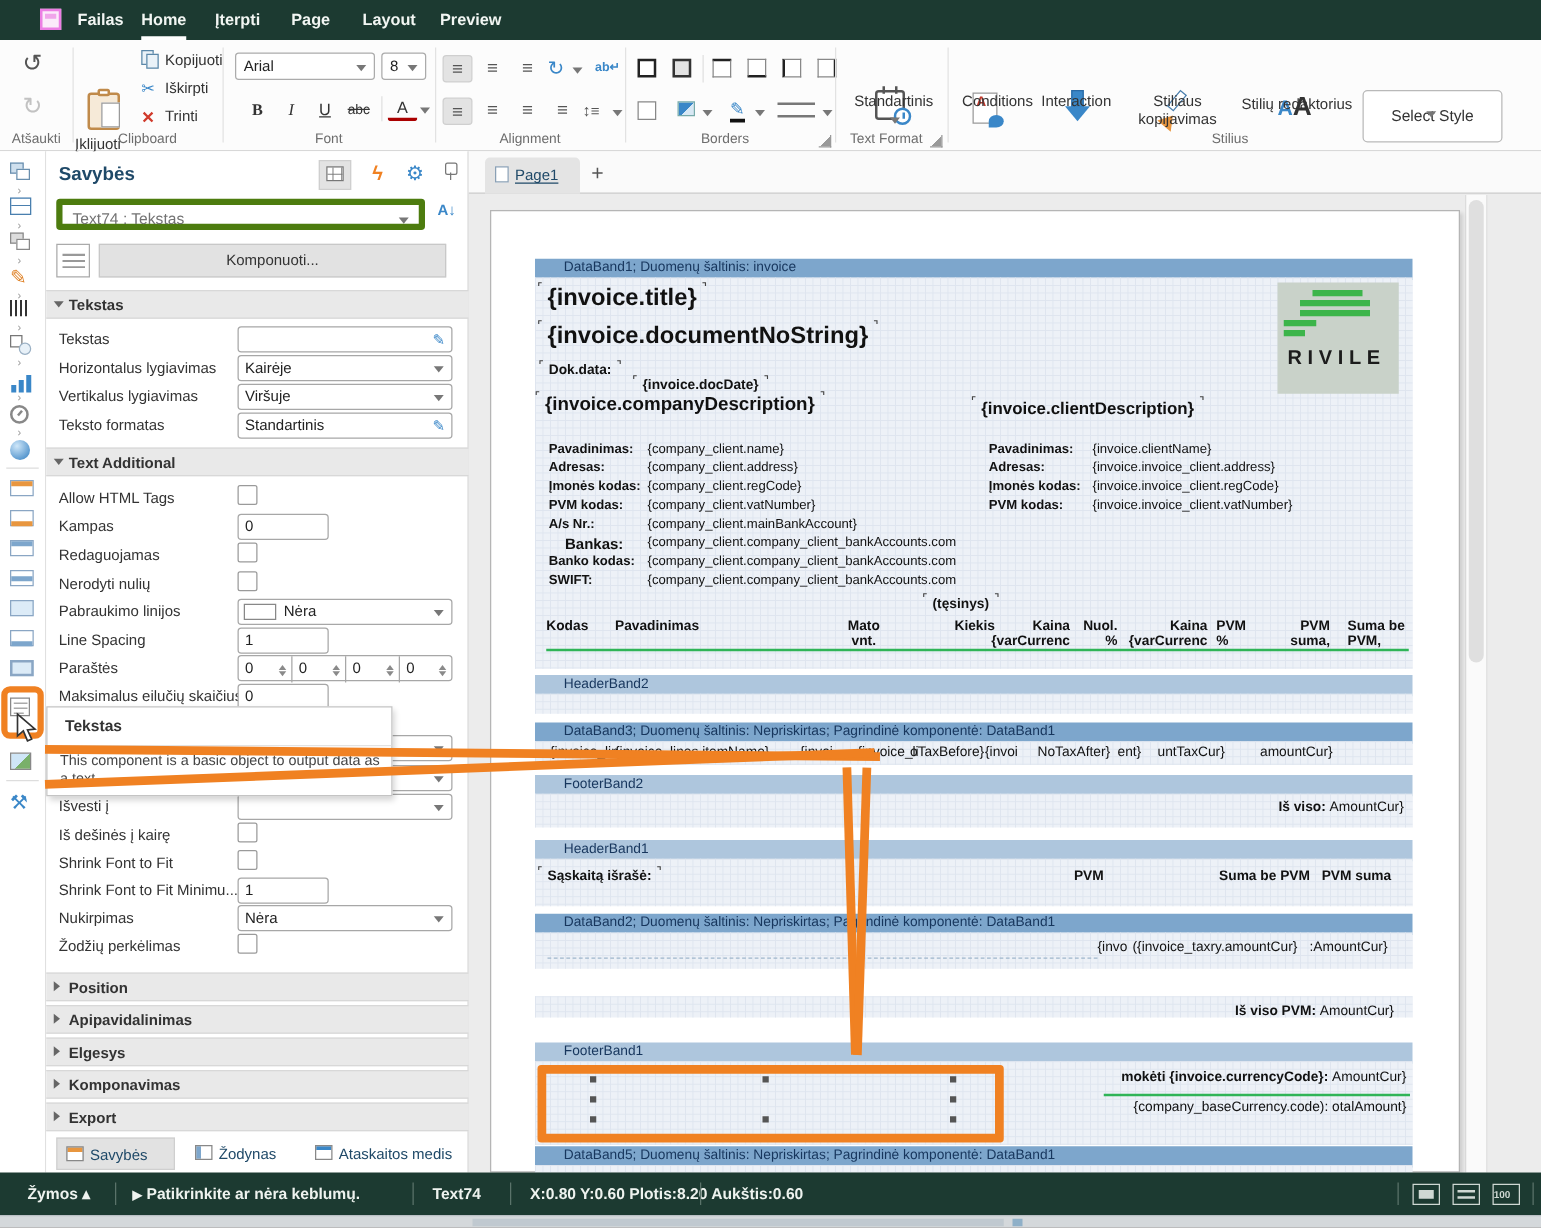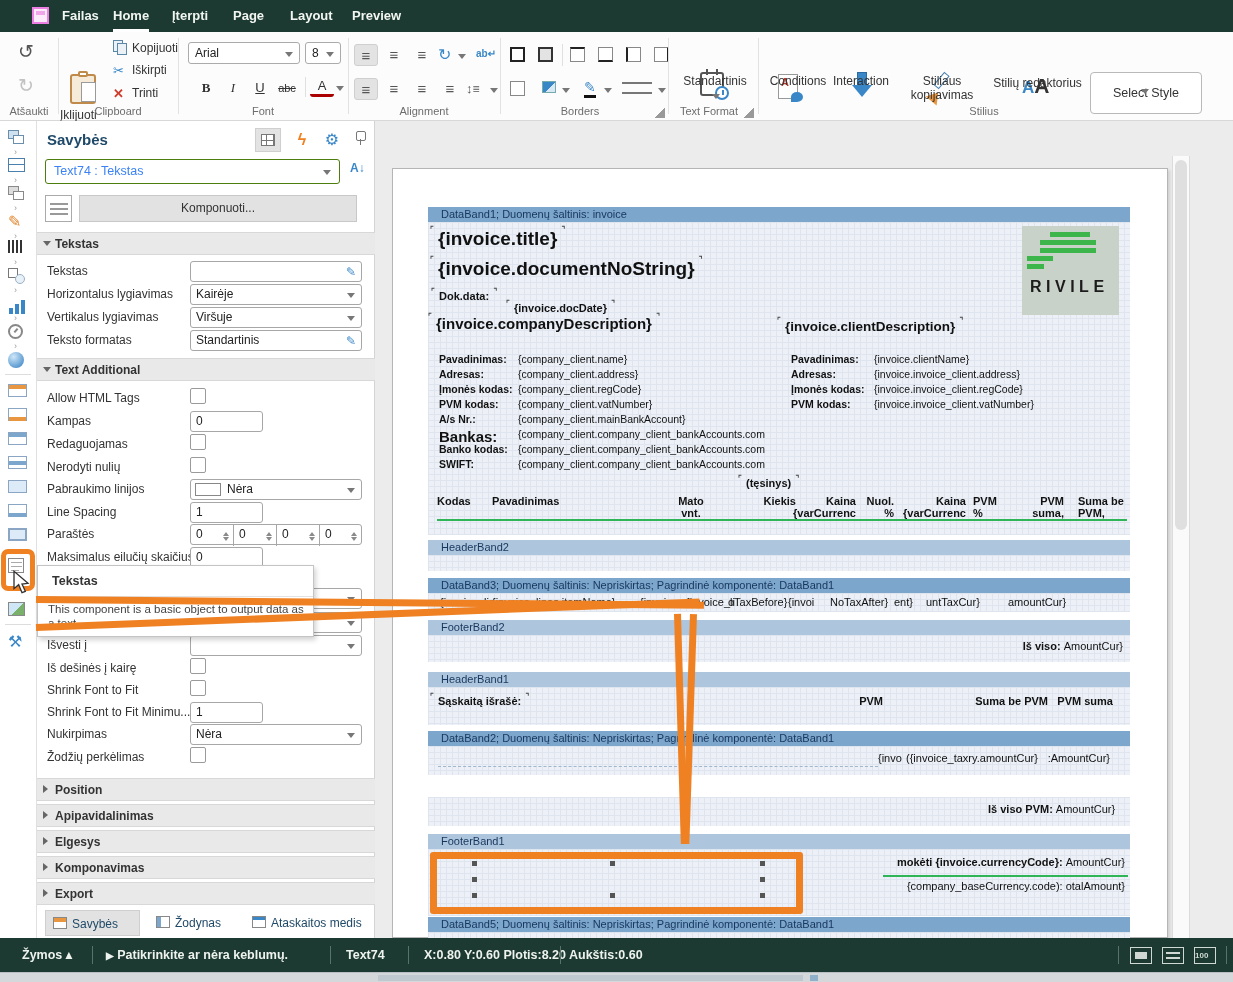--- a/index.html
+++ b/index.html
@@ -438,6 +438,10 @@
   </div>
 
   <div id="canvas">
+    <div id="tabbar">
+      <div id="pagetab"><span class="doc"></span><u>Page1</u></div>
+      <div id="plustab">+</div>
+    </div>
     <div id="scrolltrack">
         <div id="scrollthumb"></div>
       </div>

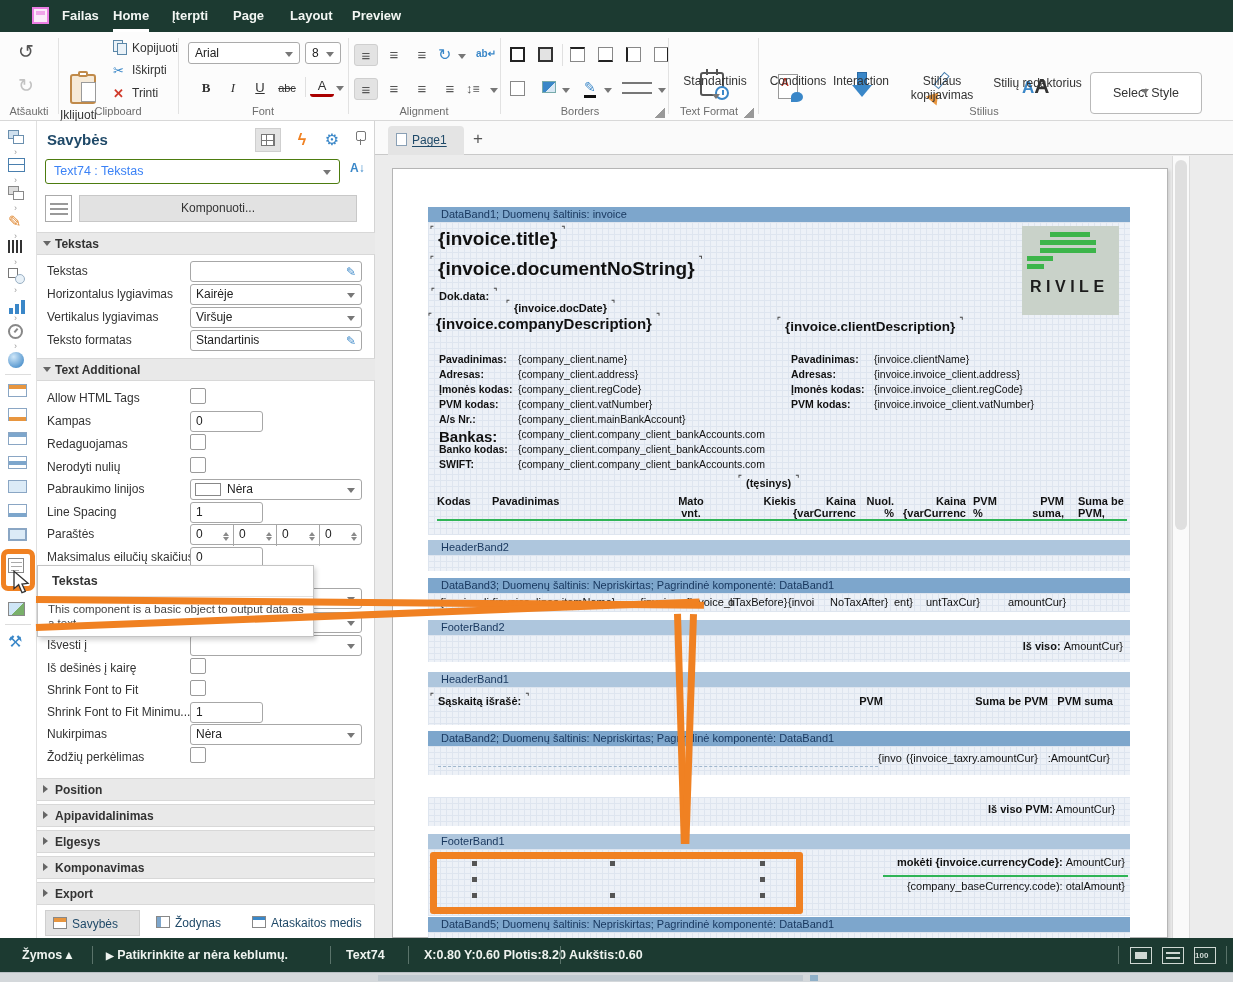--- a/index.html
+++ b/index.html
@@ -103,7 +103,7 @@
   .pinic { display:inline-block; position:relative; width:8px; height:14px; }
   .pinic:before { content:""; position:absolute; left:0; top:0; width:8px; height:8px; border:1.5px solid #777; border-radius:2px; }
   .pinic:after { content:""; position:absolute; left:3.5px; top:8px; width:1.5px; height:6px; background:#777; }
-  #selectorbox { position:absolute; left:8px; top:38px; width:295px; height:25px; border:1px solid #4d7c0f; border-radius:3px; background:#fff; font-size:12.5px; line-height:23px; padding-left:8px; color:#3b82f6; }
+  #selectorbox { position:absolute; left:8px; top:38px; width:295px; height:25px; border:5px solid #4d7c0f; border-radius:3px; background:#fff; font-size:12.5px; line-height:23px; padding-left:8px; color:#737373; }
   #selectorbox .chev { position:absolute; right:8px; top:10px; }
   #sorticon { position:absolute; left:313px; top:40px; font-size:12px; color:#3a87c8; font-weight:bold; }
   #composeic { position:absolute; left:8px; top:74px; width:27px; height:27px; border:1px solid #aaa; background:linear-gradient(#999 1.5px,transparent 1.5px) 4px 7px/18px 5px no-repeat padding-box, linear-gradient(#999 1.5px,transparent 1.5px) 4px 12px/18px 5px no-repeat, linear-gradient(#999 1.5px,transparent 1.5px) 4px 17px/18px 5px no-repeat, #fff; }

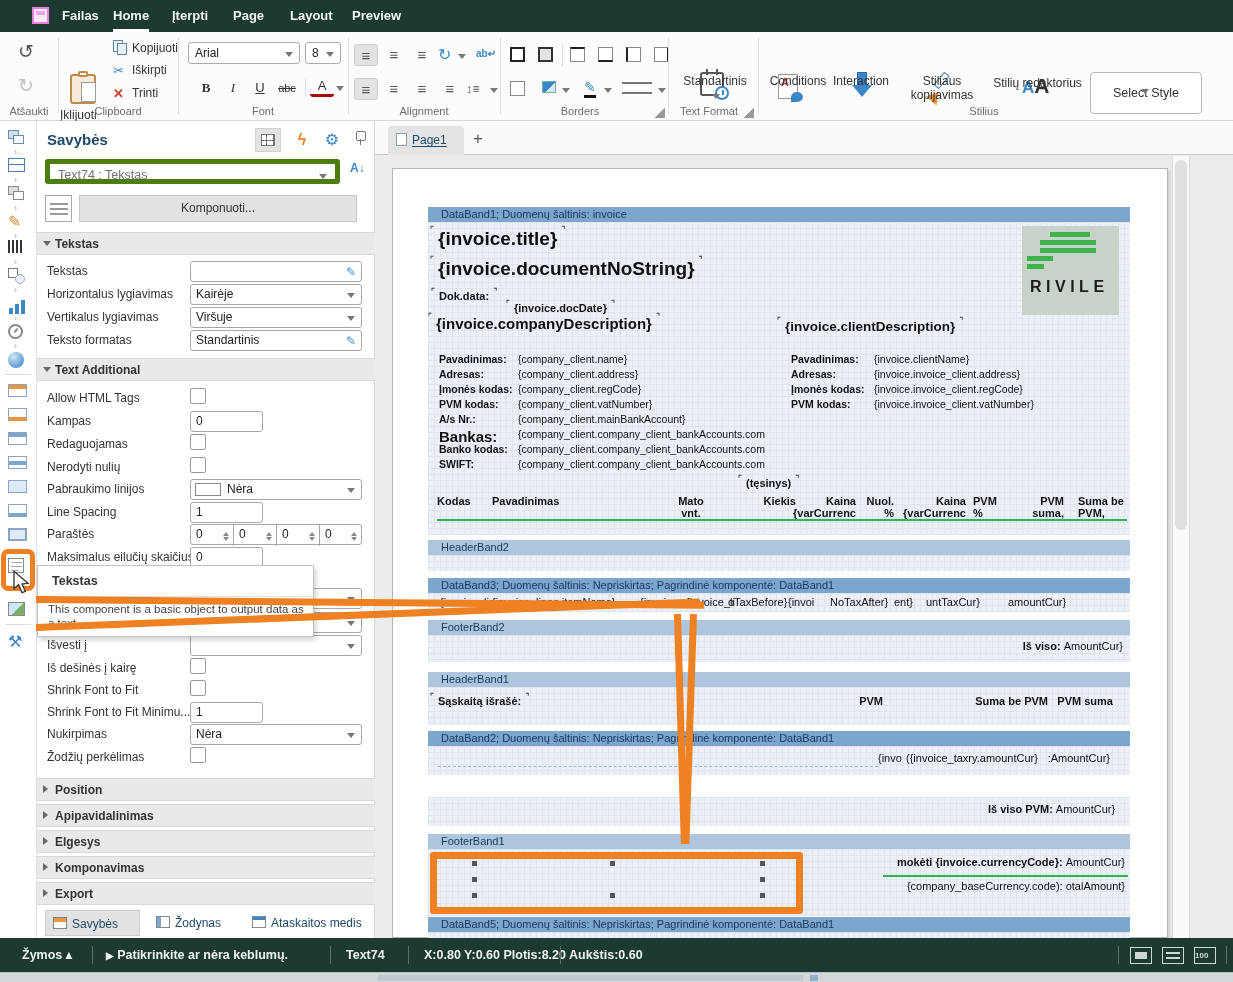--- a/index.html
+++ b/index.html
@@ -137,7 +137,7 @@
   #scrollthumb { position:absolute; left:2px; top:4px; width:12px; height:370px; background:#dfdfdf; border-radius:6px; }
   #page { position:absolute; left:17px; top:47px; width:776px; height:770px; background:#fff; border:1px solid #b5b5b5; box-shadow:2px 2px 3px rgba(0,0,0,.12); }
 
-  .bstrip { position:absolute; left:53px; width:702px; height:17px; background:#7da6cc; font-size:11px; color:#17365d; line-height:15px; padding-left:13px; white-space:nowrap; overflow:hidden; }
+  .bstrip { position:absolute; left:53px; width:702px; height:17px; background:#7da6cc; font-size:11px; color:#17365d; line-height:15px; padding-left:23px; white-space:nowrap; overflow:hidden; }
   .bstrip.light { background:#aec6dd; }
   .bcontent { position:absolute; left:53px; width:702px; background-color:#edf1f7;
       background-image:linear-gradient(#dee5ef 1px,transparent 1px),linear-gradient(90deg,#dee5ef 1px,transparent 1px);

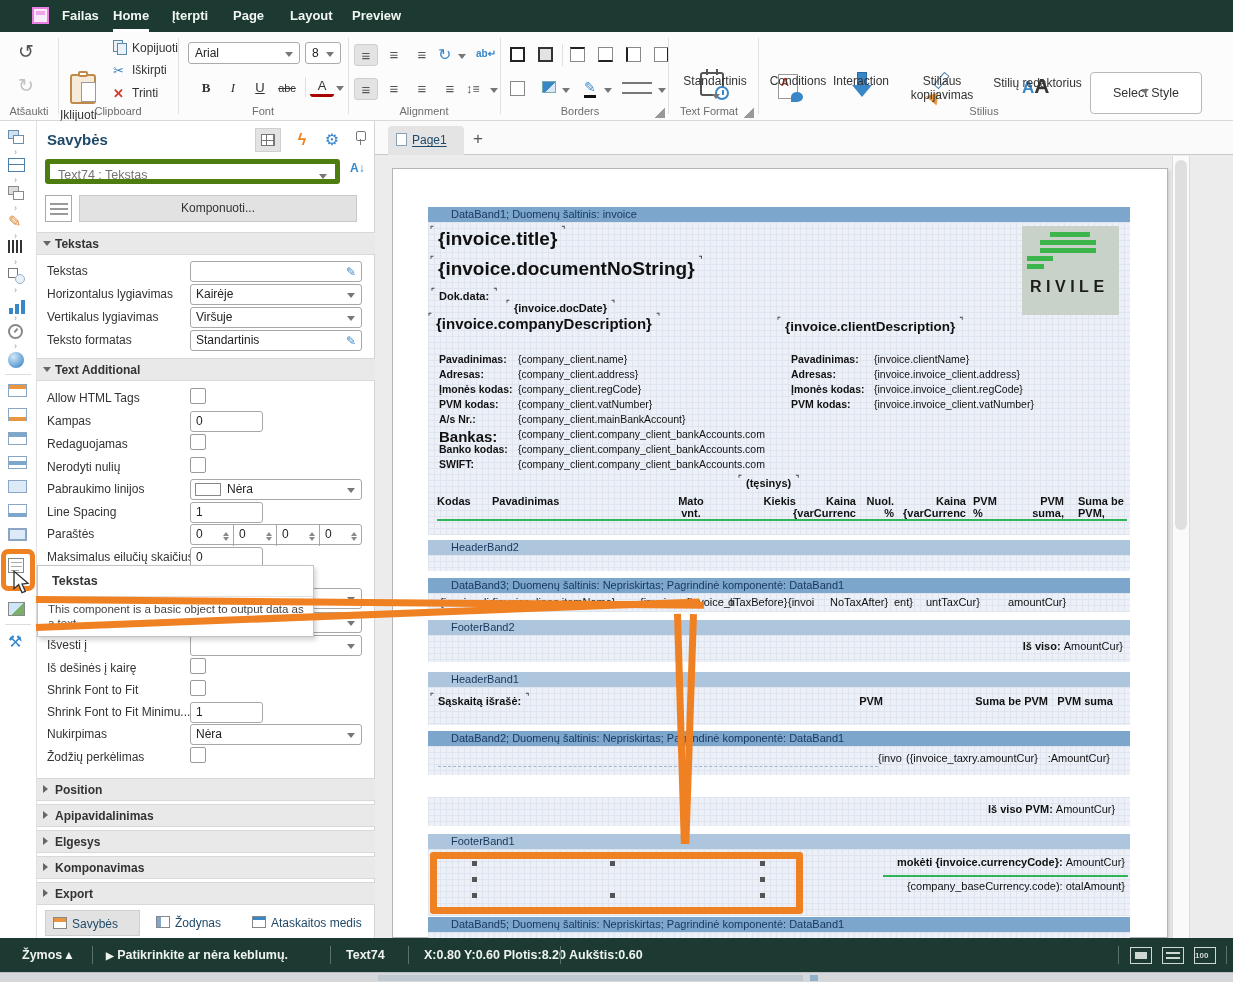--- a/index.html
+++ b/index.html
@@ -474,7 +474,7 @@
       <div class="cv" style="left:90px;top:176px;font-size:10.5px">{company_client.vatNumber}</div>
       <div class="cv b" style="left:11px;top:191px;font-size:10.5px">A/s Nr.:</div>
       <div class="cv" style="left:90px;top:191px;font-size:10.5px">{company_client.mainBankAccount}</div>
-      <div class="cv b" style="left:11px;top:206px;font-size:15px">Bankas:</div>
+      <div class="cv b" style="left:24px;top:206px;font-size:12px">Bankas:</div>
       <div class="cv" style="left:90px;top:206px;font-size:10.5px">{company_client.company_client_bankAccounts.com</div>
       <div class="cv b" style="left:11px;top:221px;font-size:10.5px">Banko kodas:</div>
       <div class="cv" style="left:90px;top:221px;font-size:10.5px">{company_client.company_client_bankAccounts.com</div>

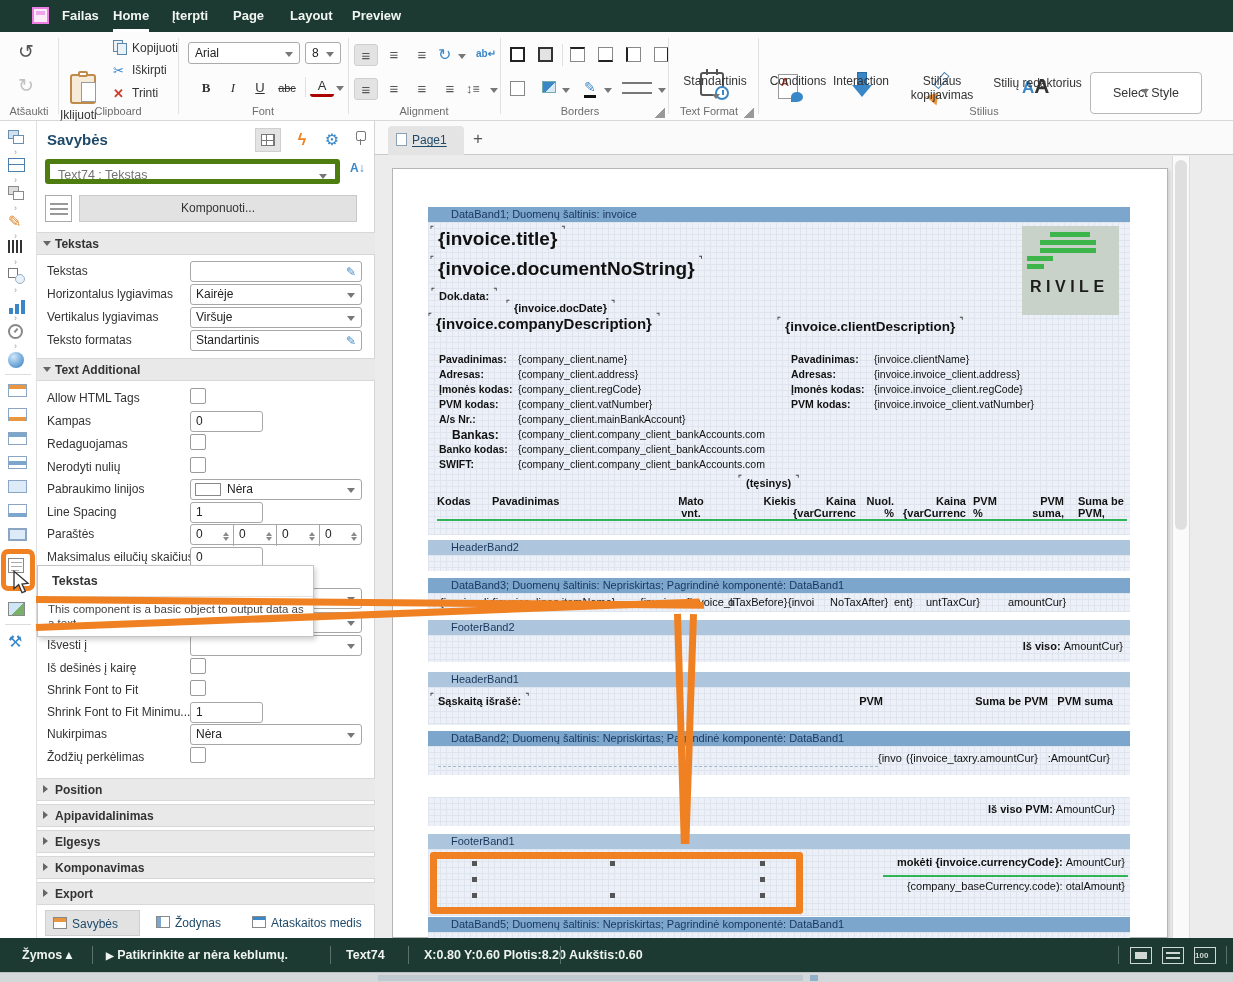--- a/index.html
+++ b/index.html
@@ -543,7 +543,7 @@
       <div class="cv" style="left:600px;top:6px;width:82px;font-size:11px;text-align:right">:AmountCur}</div>
     </div>
 
-    <div class="bcontent" style="top:676px;height:29px">
+    <div class="bcontent" style="top:676px;height:17px">
       <div class="cv b" style="left:560px;top:6px;width:125px;font-size:11px;text-align:right"><span>Iš viso PVM:</span>&nbsp;<span style="font-weight:normal">AmountCur}</span></div>
     </div>
 

